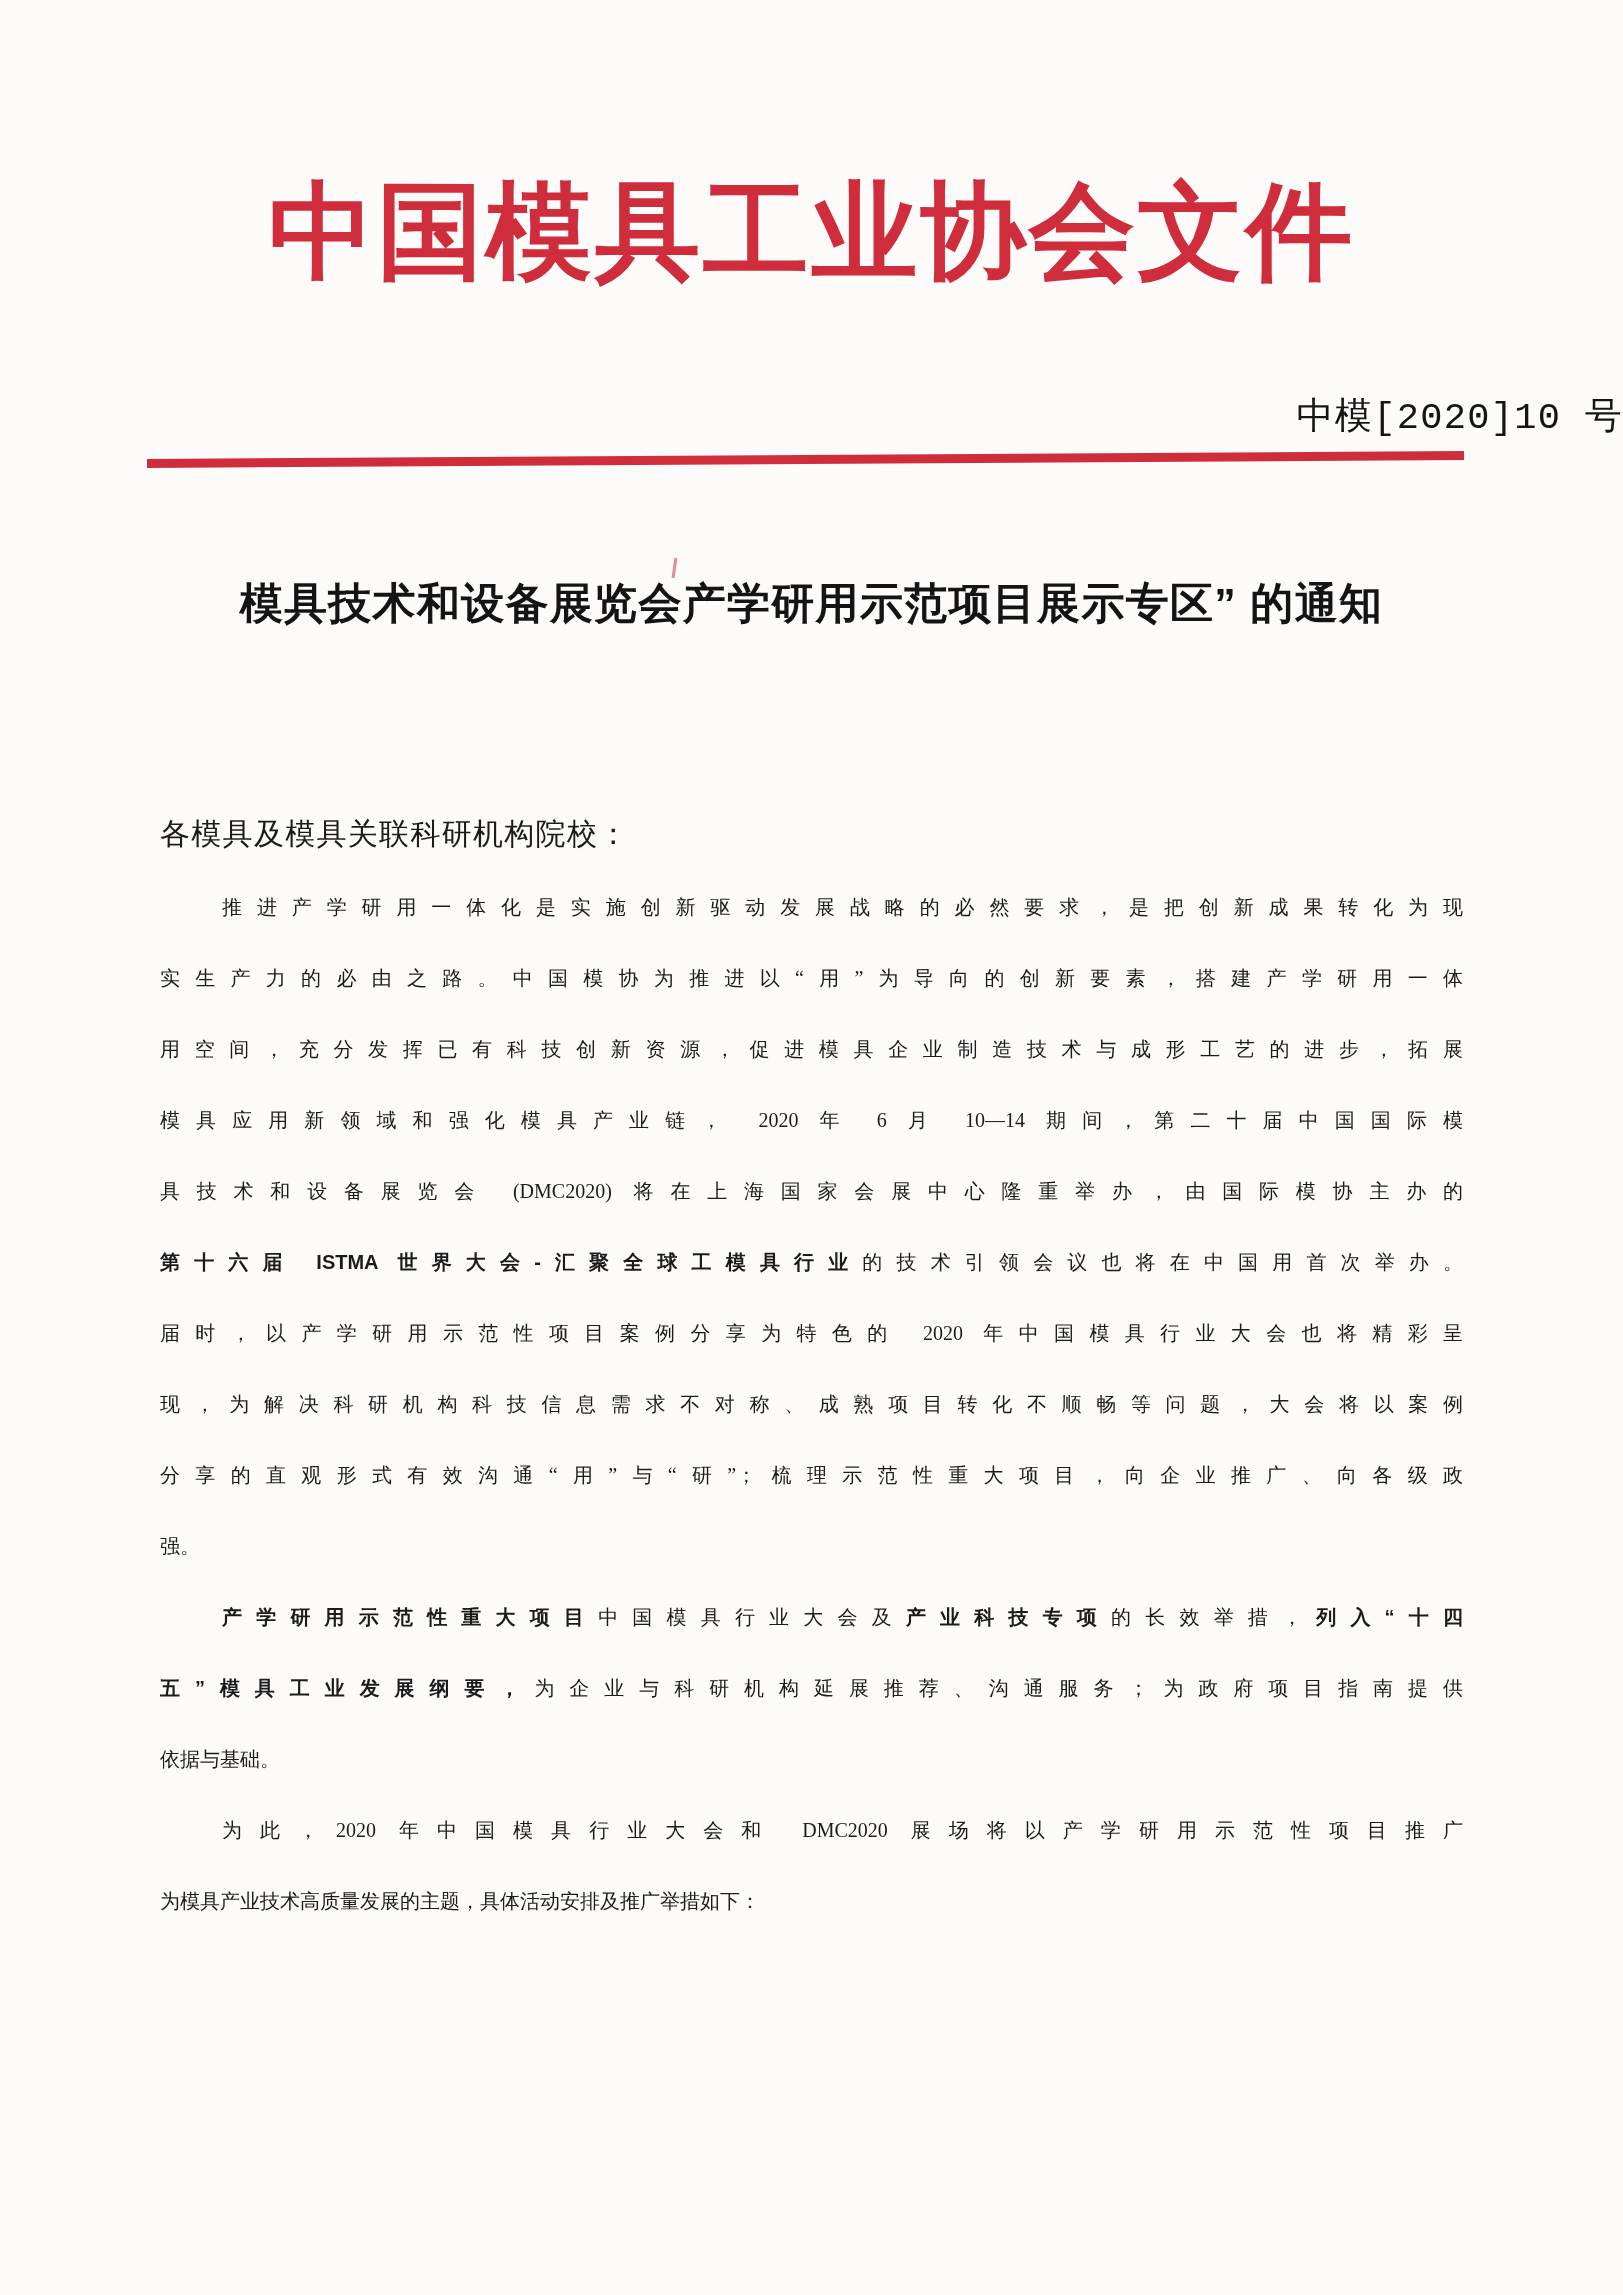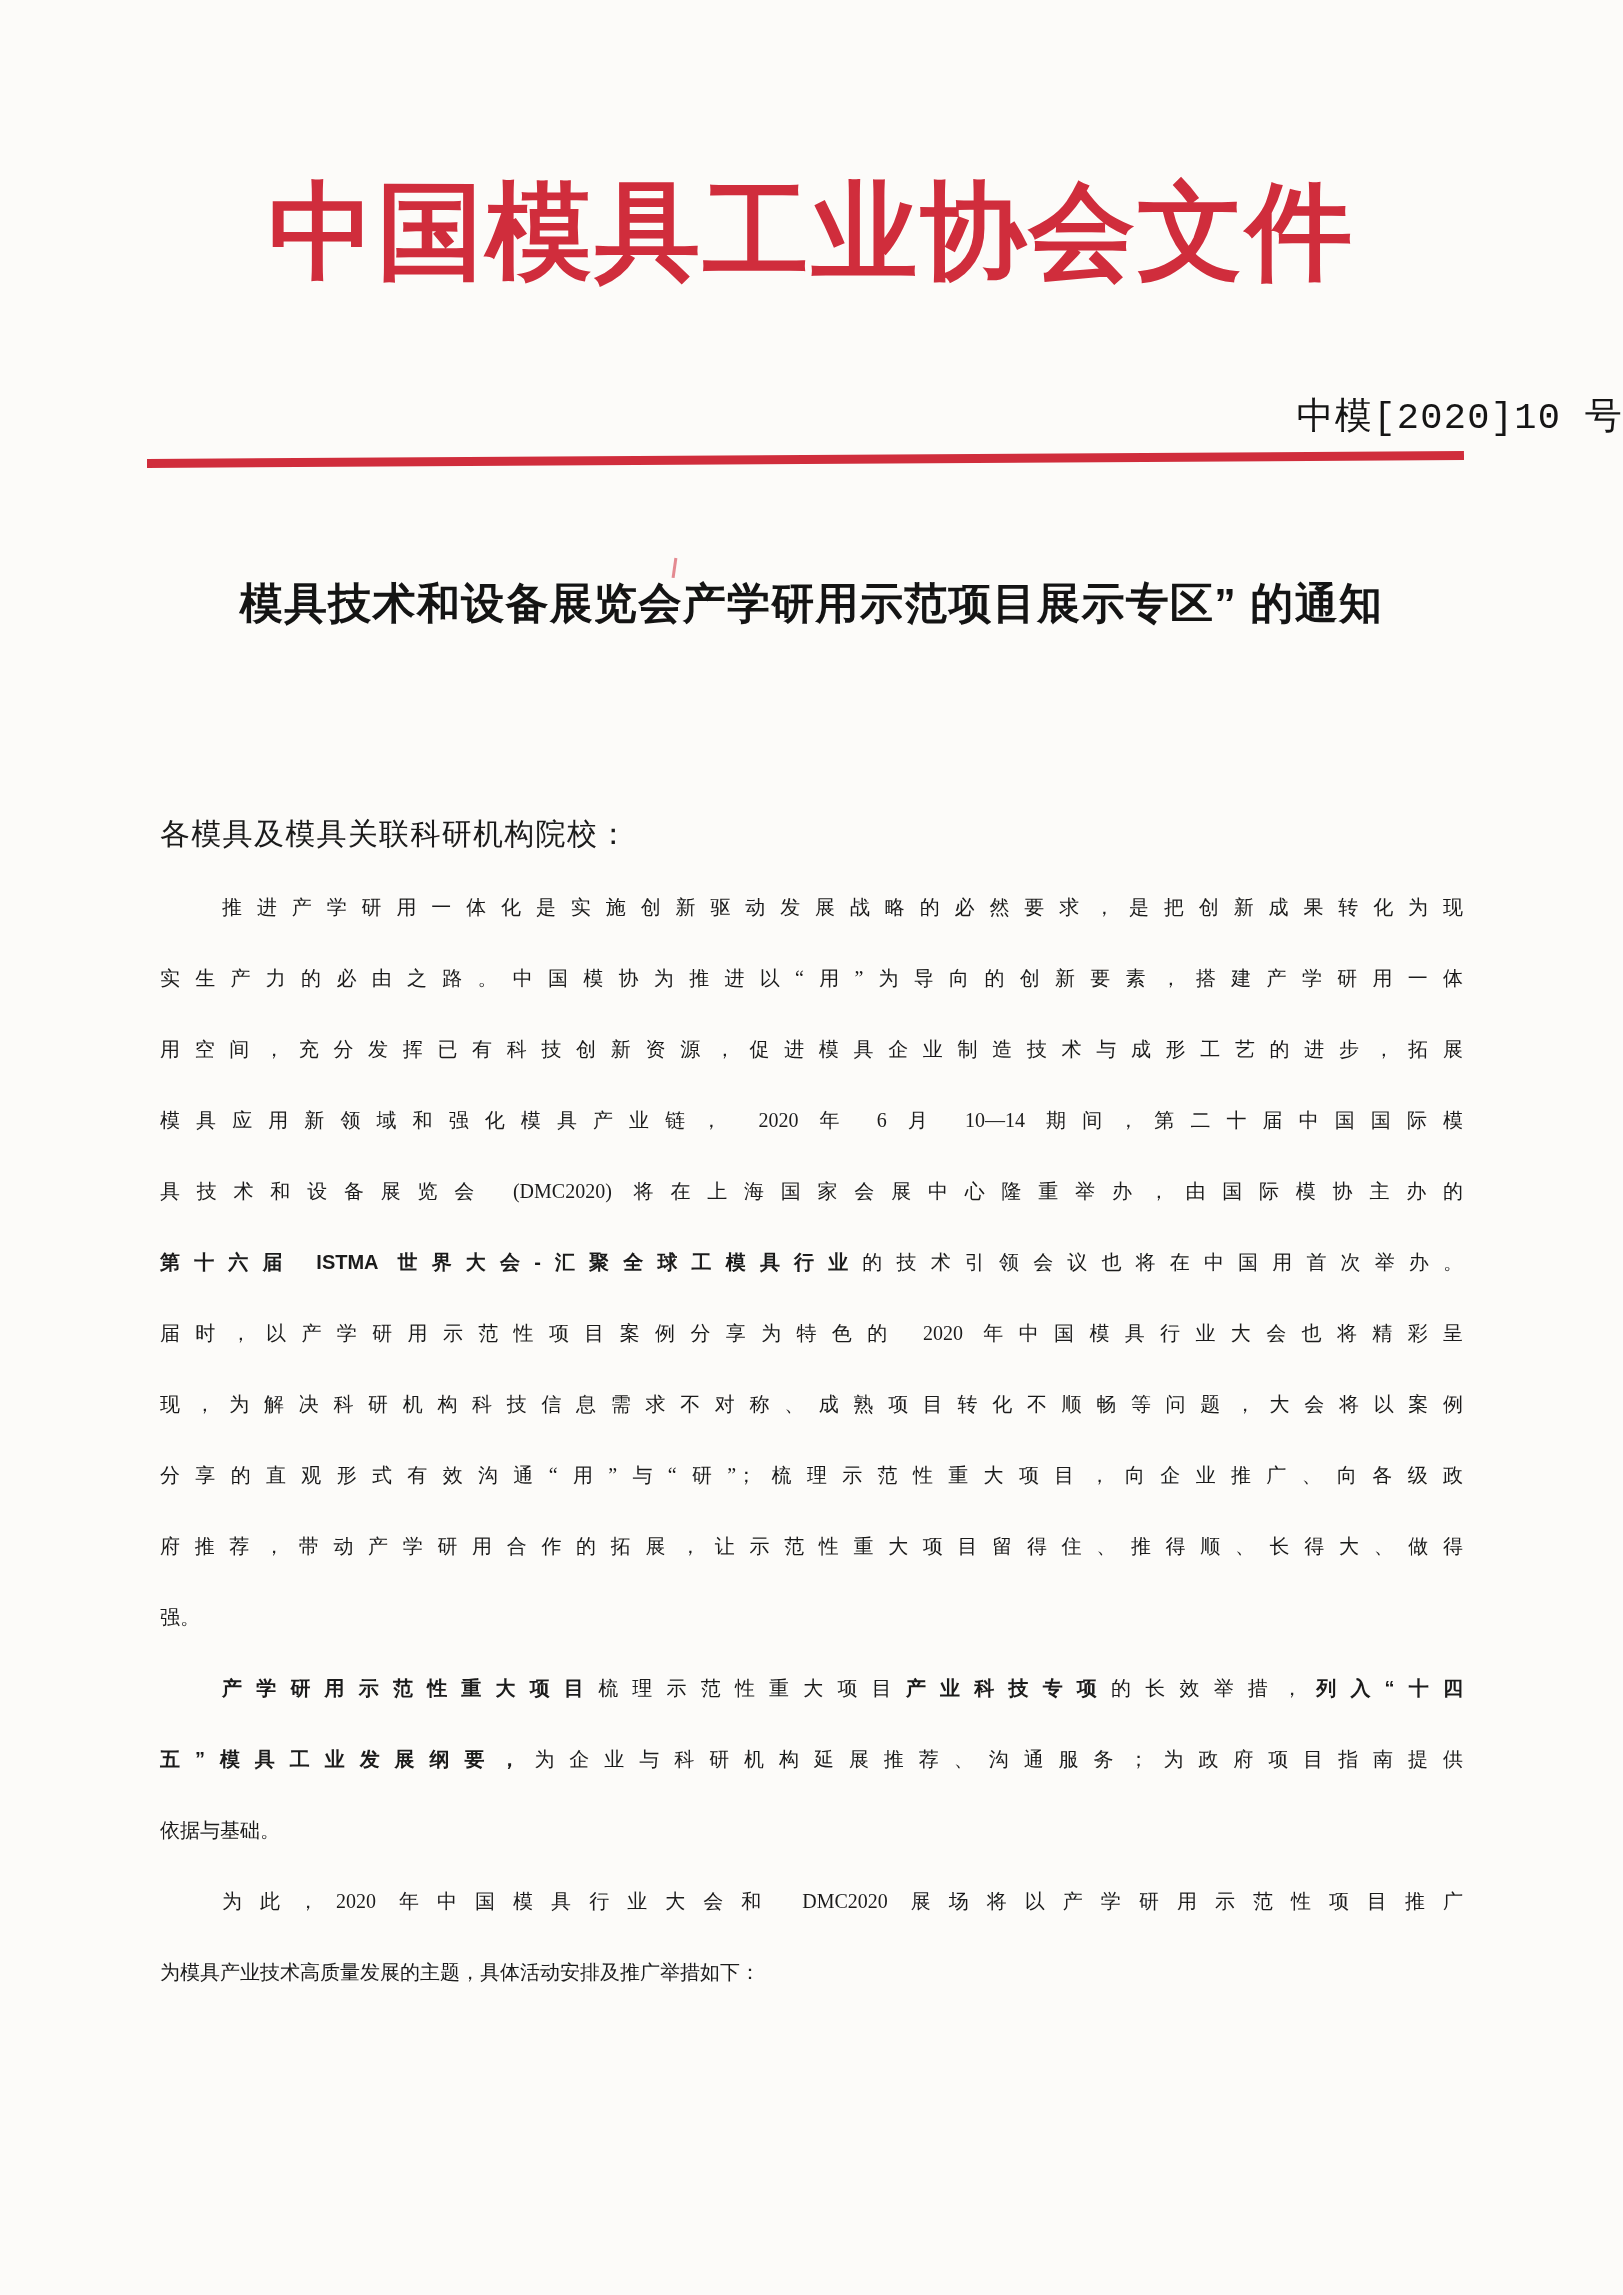--- a/index.html
+++ b/index.html
@@ -131,7 +131,6 @@
       <div class="bline"><span>届时，以产学研用示范性项目案例分享为特色的 2020 年中国模具行业大会也将精彩呈</span></div>
       <div class="bline"><span>现，为解决科研机构科技信息需求不对称、成熟项目转化不顺畅等问题，大会将以案例</span></div>
       <div class="bline"><span>分享的直观形式有效沟通“用”与“研”；梳理示范性重大项目，向企业推广、向各级政</span></div>
-      <div class="bline"><span>府推荐，带动产学研用合作的拓展，让示范性重大项目留得住、推得顺、长得大、做得</span></div>
       <div class="bline end"><span>强。</span></div>
       <div class="bline ind"><span class="b">产学研用示范性重大项目</span><span>梳理示范性重大项目</span><span class="b">产业科技专项</span><span>的长效举措，</span><span class="b">列入“十四</span></div>
       <div class="bline"><span class="b">五”模具工业发展纲要，</span><span>为企业与科研机构延展推荐、沟通服务；为政府项目指南提供</span></div>

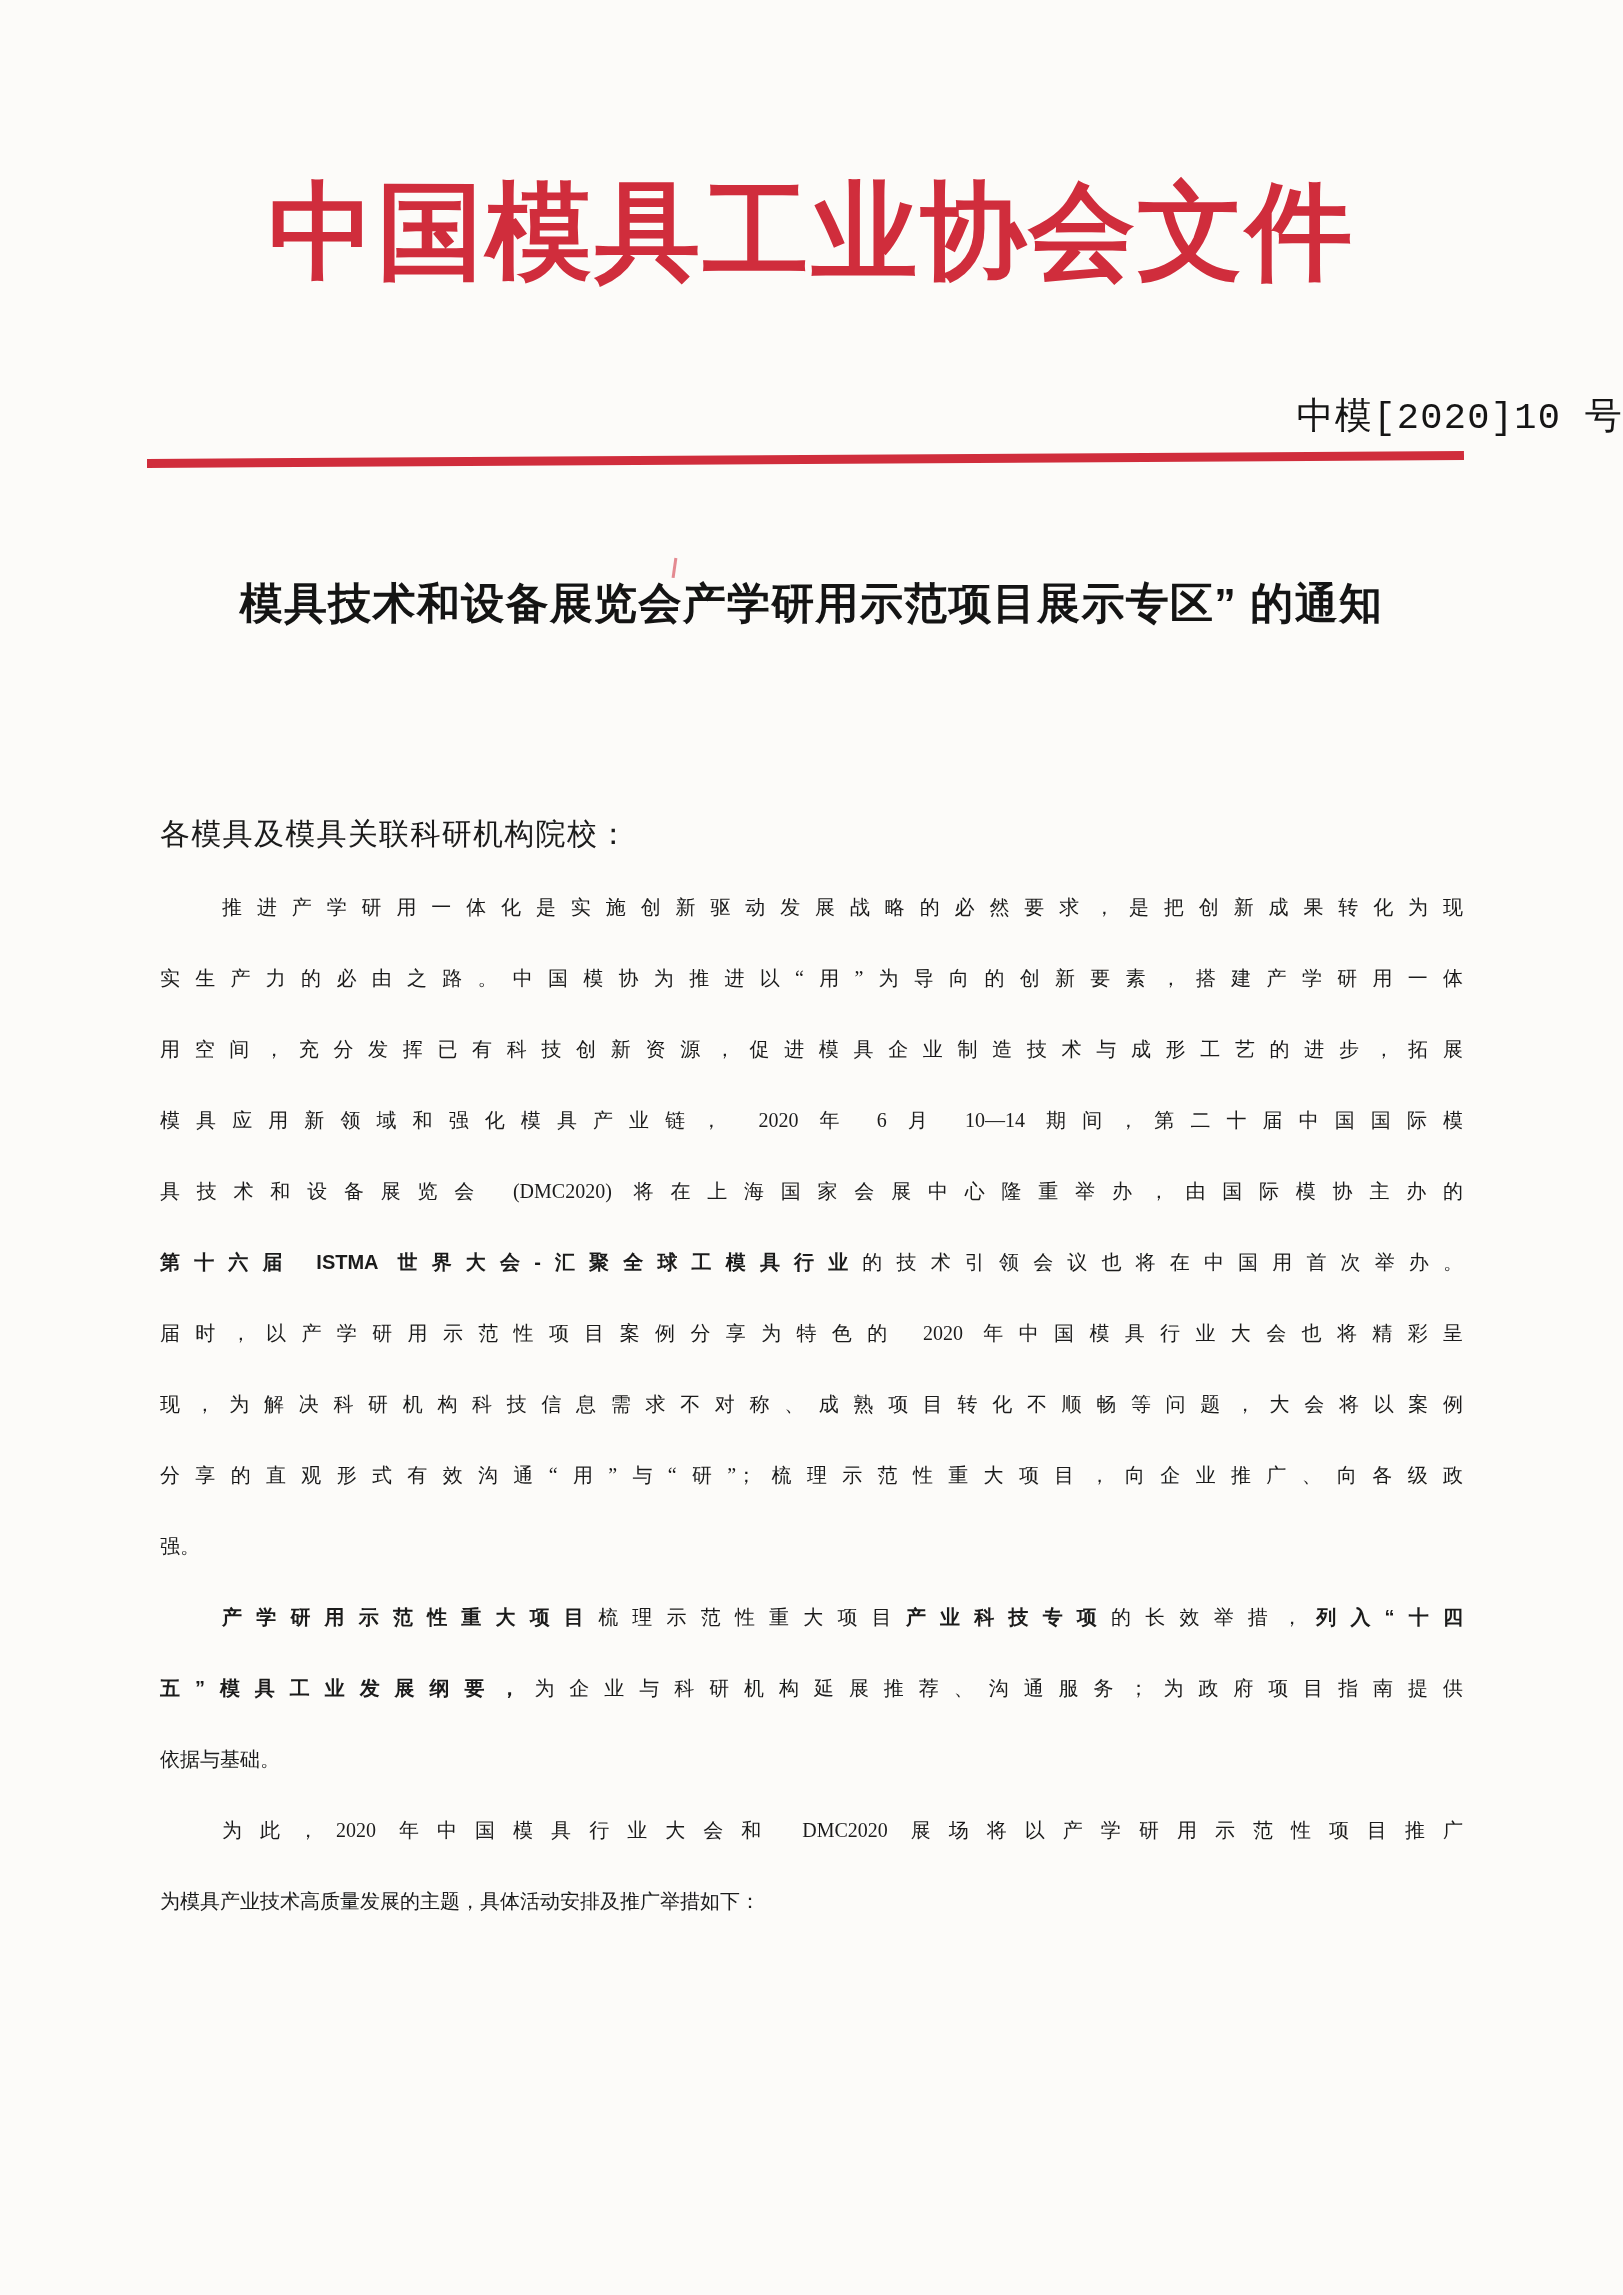--- a/index.html
+++ b/index.html
@@ -132,7 +132,7 @@
       <div class="bline"><span>现，为解决科研机构科技信息需求不对称、成熟项目转化不顺畅等问题，大会将以案例</span></div>
       <div class="bline"><span>分享的直观形式有效沟通“用”与“研”；梳理示范性重大项目，向企业推广、向各级政</span></div>
       <div class="bline end"><span>强。</span></div>
-      <div class="bline ind"><span class="b">产学研用示范性重大项目</span><span>梳理示范性重大项目</span><span class="b">产业科技专项</span><span>的长效举措，</span><span class="b">列入“十四</span></div>
+      <div class="bline ind"><span class="b">产学研用示范性重大项目</span><span>中国模具行业大会及</span><span class="b">产业科技专项</span><span>的长效举措，</span><span class="b">列入“十四</span></div>
       <div class="bline"><span class="b">五”模具工业发展纲要，</span><span>为企业与科研机构延展推荐、沟通服务；为政府项目指南提供</span></div>
       <div class="bline end"><span>依据与基础。</span></div>
       <div class="bline ind"><span>为此，2020 年中国模具行业大会和 DMC2020 展场将以产学研用示范性项目推广</span></div>

